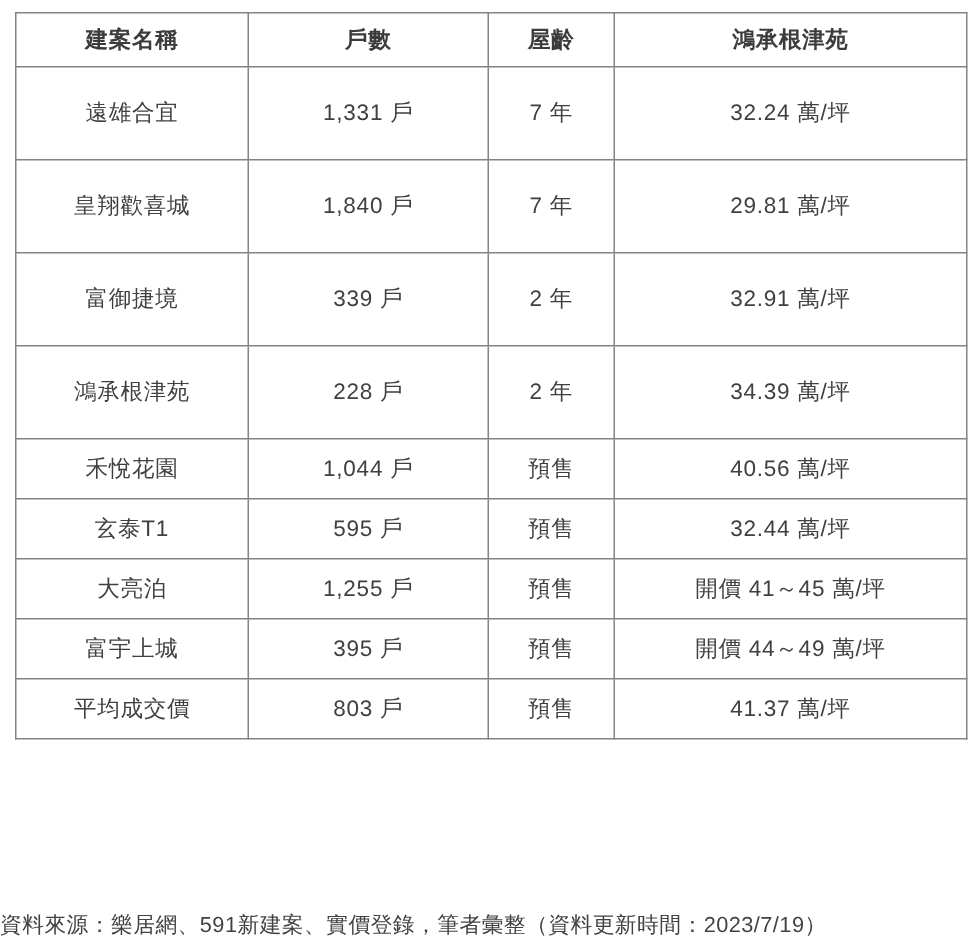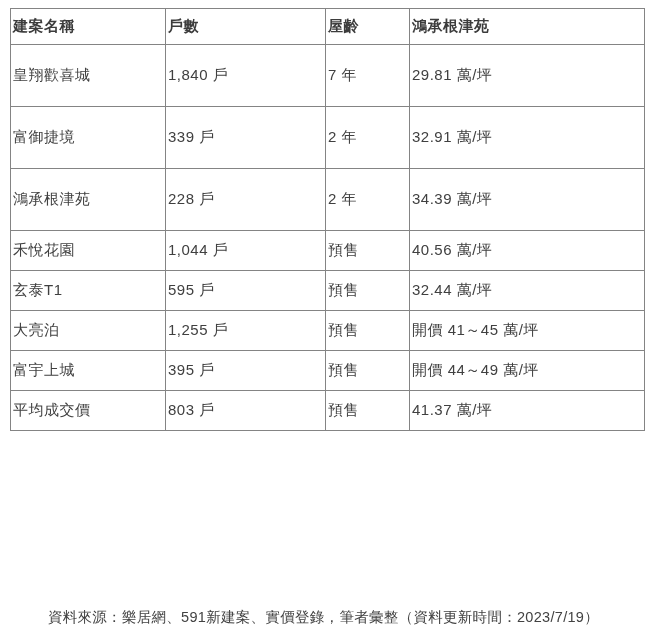--- a/index.html
+++ b/index.html
@@ -24,7 +24,7 @@
   .price-table th,
   .price-table td {
     border: 1px solid #848484;
-    text-align: left;
+    text-align: center;
     vertical-align: middle;
     font-size: 15px;
     padding: 0 2px;

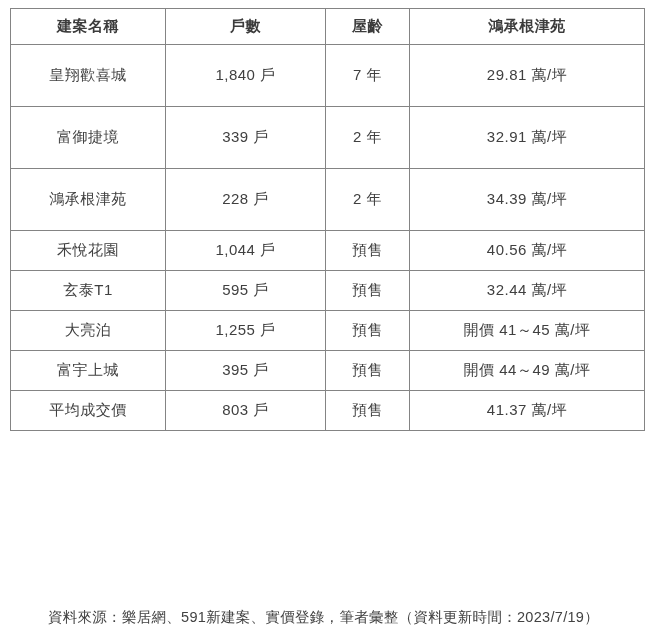--- a/index.html
+++ b/index.html
@@ -69,6 +69,12 @@
   </thead>
   <tbody>
     <tr class="row-tall">
+      <td>遠雄合宜</td>
+      <td>1,331 戶</td>
+      <td>7 年</td>
+      <td>32.24 萬/坪</td>
+    </tr>
+    <tr class="row-tall">
       <td>皇翔歡喜城</td>
       <td>1,840 戶</td>
       <td>7 年</td>

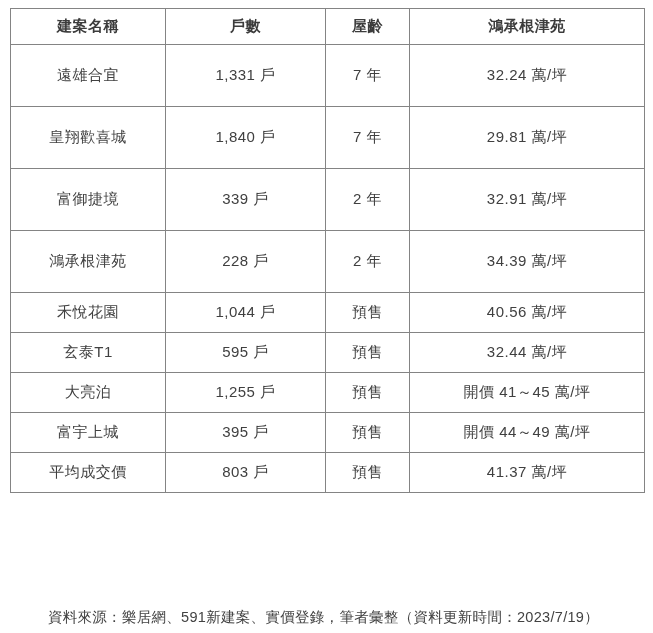--- a/index.html
+++ b/index.html
@@ -43,7 +43,7 @@
     width: 599px;
     height: 28px;
     line-height: 28px;
-    text-align: right;
+    text-align: left;
     font-size: 14.5px;
     color: #424242;
     letter-spacing: 0.3px;

